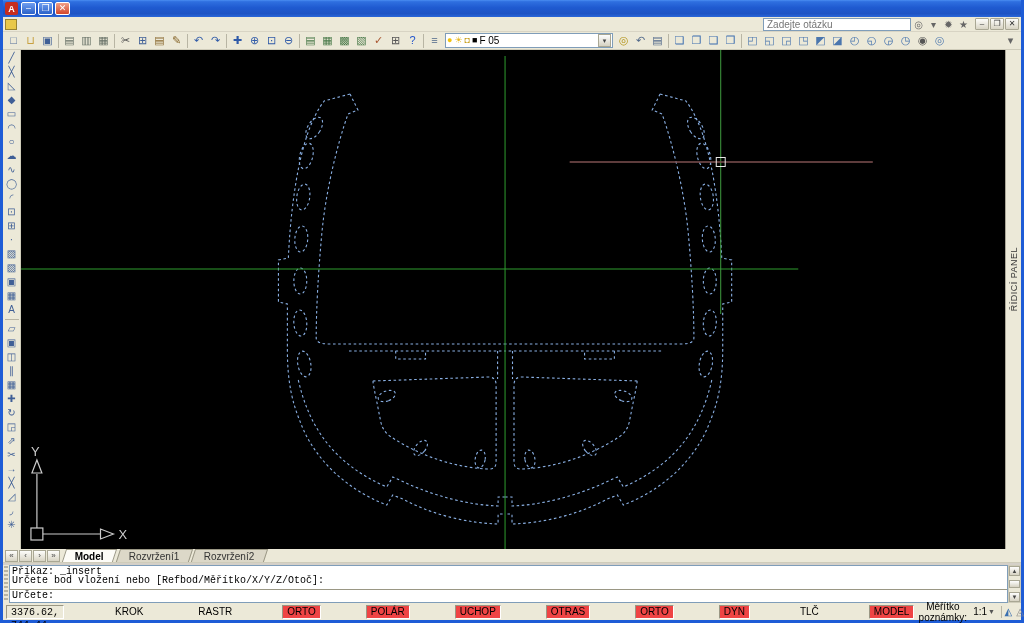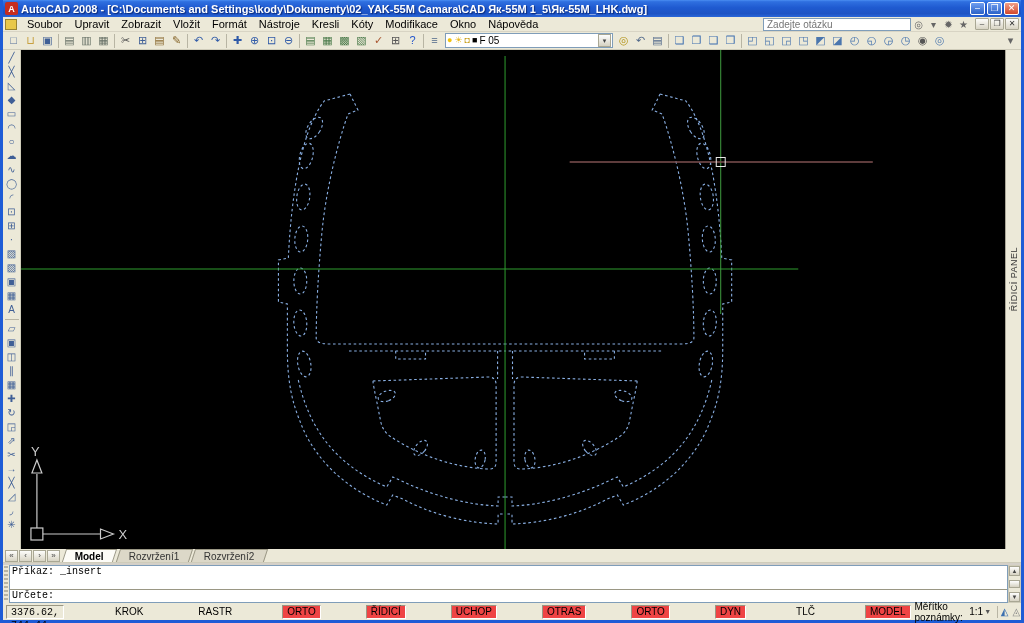--- a/index.html
+++ b/index.html
@@ -115,7 +115,6 @@
 
   <div class="titlebar">
     <div class="appicon">A</div>
-    <div class="title">AutoCAD 2008 - [C:\Documents and Settings\kody\Dokumenty\02_YAK-55M Camara\CAD Як-55М 1_5\Як-55М_LHK.dwg]</div>
     <div class="winbtns" id="winbtns">
         <span class="winbtn">–</span>
         <span class="winbtn">❐</span>

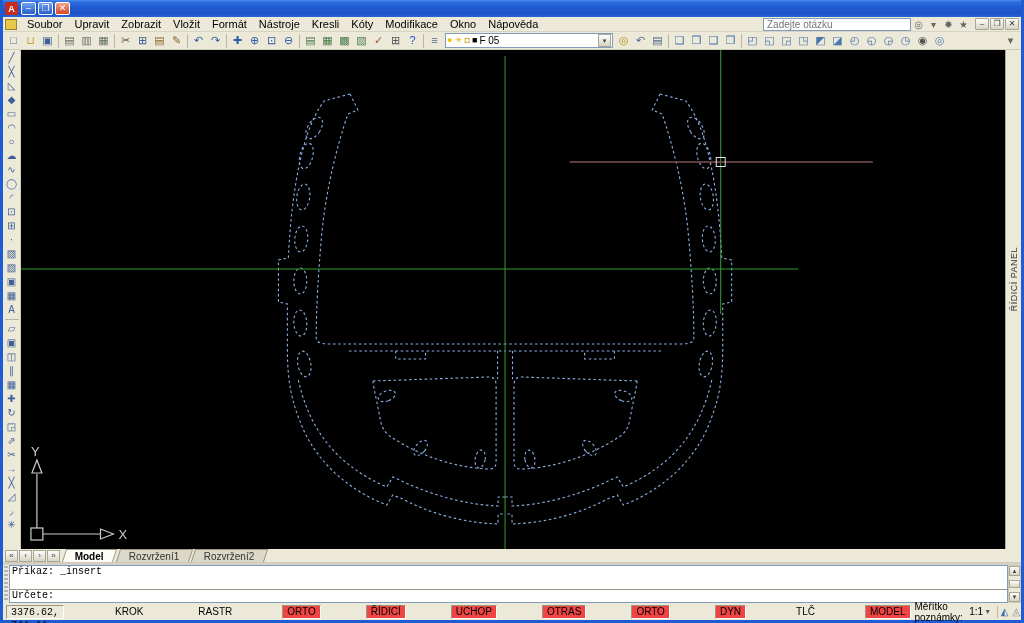--- a/index.html
+++ b/index.html
@@ -124,19 +124,6 @@
 
   <div class="menubar">
     <div class="docicon"></div>
-    <span id="menu-items" style="display:flex;">
-        <span class="menuitem">Soubor</span>
-        <span class="menuitem">Upravit</span>
-        <span class="menuitem">Zobrazit</span>
-        <span class="menuitem">Vložit</span>
-        <span class="menuitem">Formát</span>
-        <span class="menuitem">Nástroje</span>
-        <span class="menuitem">Kresli</span>
-        <span class="menuitem">Kóty</span>
-        <span class="menuitem">Modifikace</span>
-        <span class="menuitem">Okno</span>
-        <span class="menuitem">Nápověda</span>
-      </span>
     <span class="mspacer"></span>
     <input class="qbox" placeholder="Zadejte otázku" style="">
     <span id="infocenter" style="display:flex;">

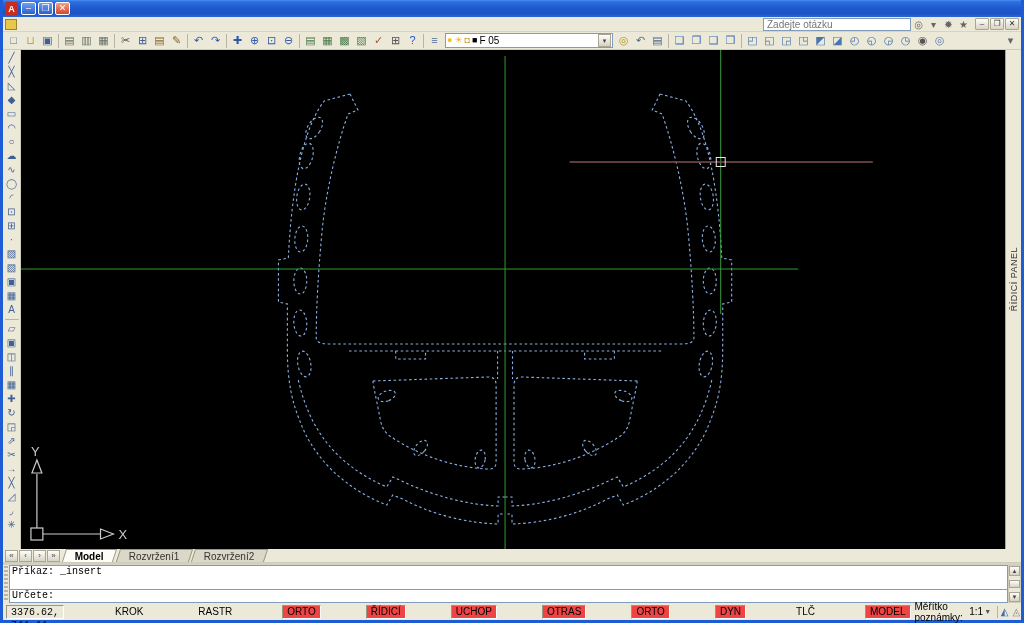--- a/index.html
+++ b/index.html
@@ -482,6 +482,7 @@
     <div class="body">
       <div class="hist">
         <div>Příkaz: _insert</div>
+        <div>Určete bod vložení nebo [Refbod/Měřítko/X/Y/Z/Otoč]:</div>
         <div></div>
       </div>
       <div class="divider"></div>

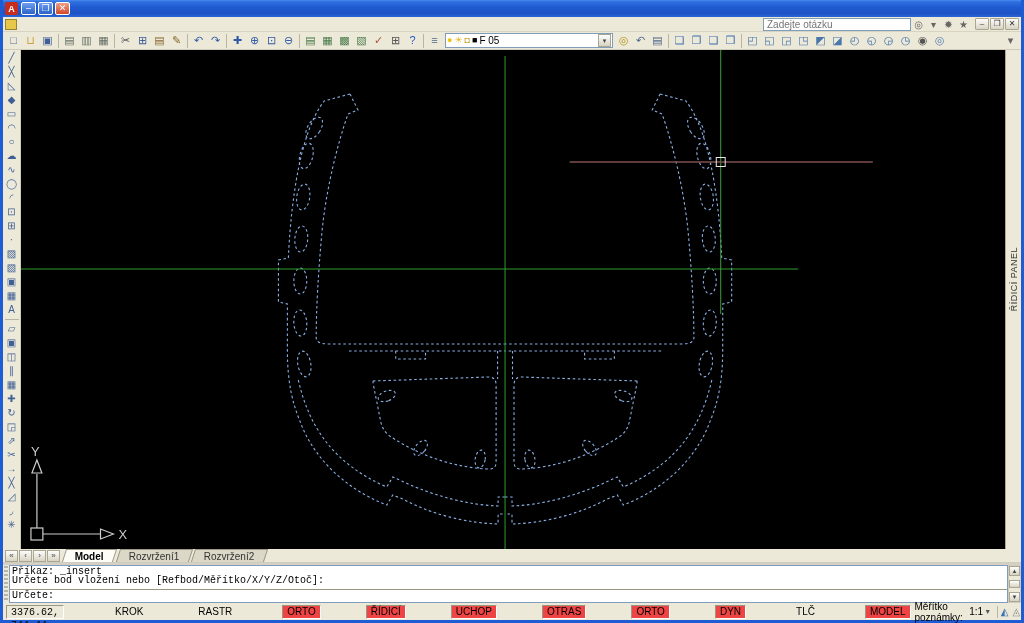--- a/index.html
+++ b/index.html
@@ -501,7 +501,7 @@
         <span class="toggle">KROK</span>
         <span class="toggle">RASTR</span>
         <span class="toggle pressed">ORTO</span>
-        <span class="toggle pressed">ŘÍDICÍ</span>
+        <span class="toggle pressed">POLÁR</span>
         <span class="toggle pressed">UCHOP</span>
         <span class="toggle pressed">OTRAS</span>
         <span class="toggle pressed">ORTO</span>

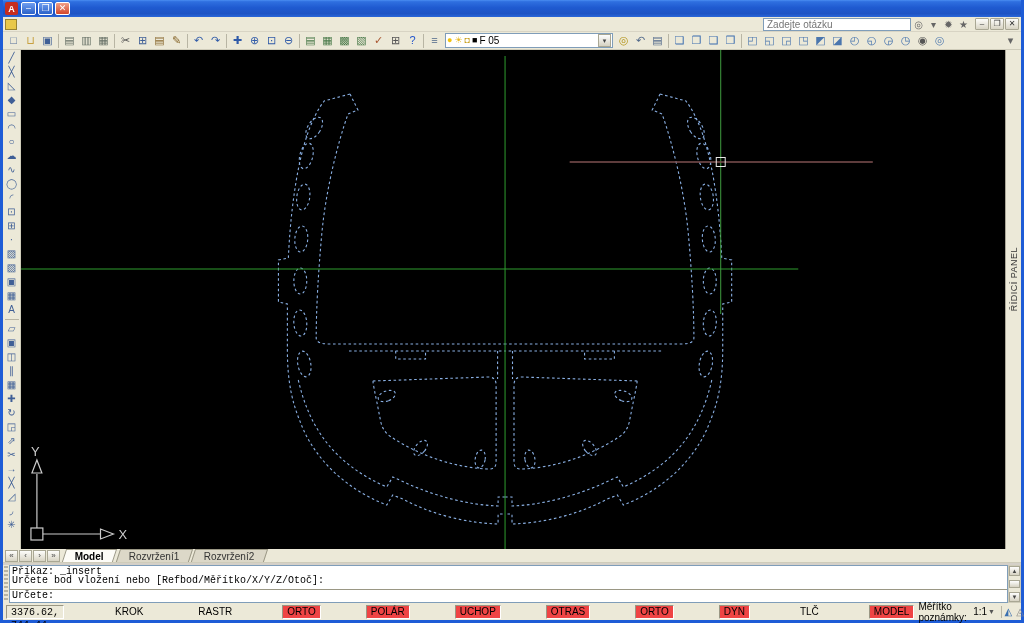--- a/index.html
+++ b/index.html
@@ -103,7 +103,7 @@
   .toggle.pressed { border-color:#9a9784 #fff #fff #9a9784; background:#ef4444; }
   .st-spacer { flex:1; }
   .st-right { display:flex; align-items:center; gap:3px; }
-  .st-label { color:#000; }
+  .st-label { color:#000;text-align:center; }
   .st-drop { display:flex; align-items:center; gap:1px; border:1px solid transparent; padding:0 2px; }
   .sticon { font-size:10px; line-height:10px; }
   .st-sep { width:1px; height:12px; background:#b8b5a4; }

